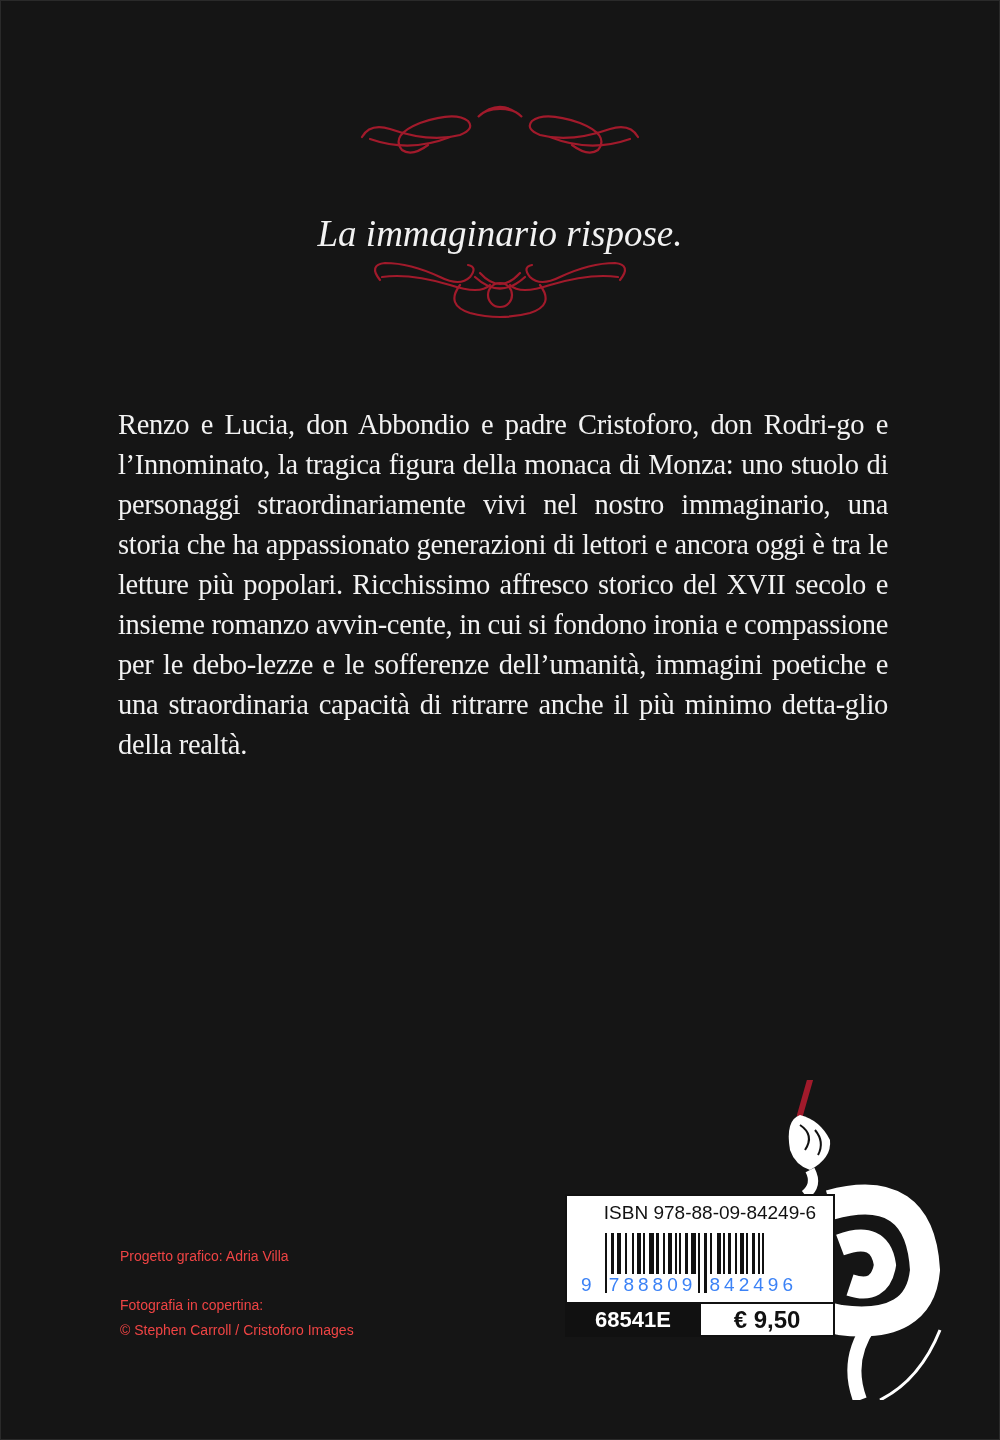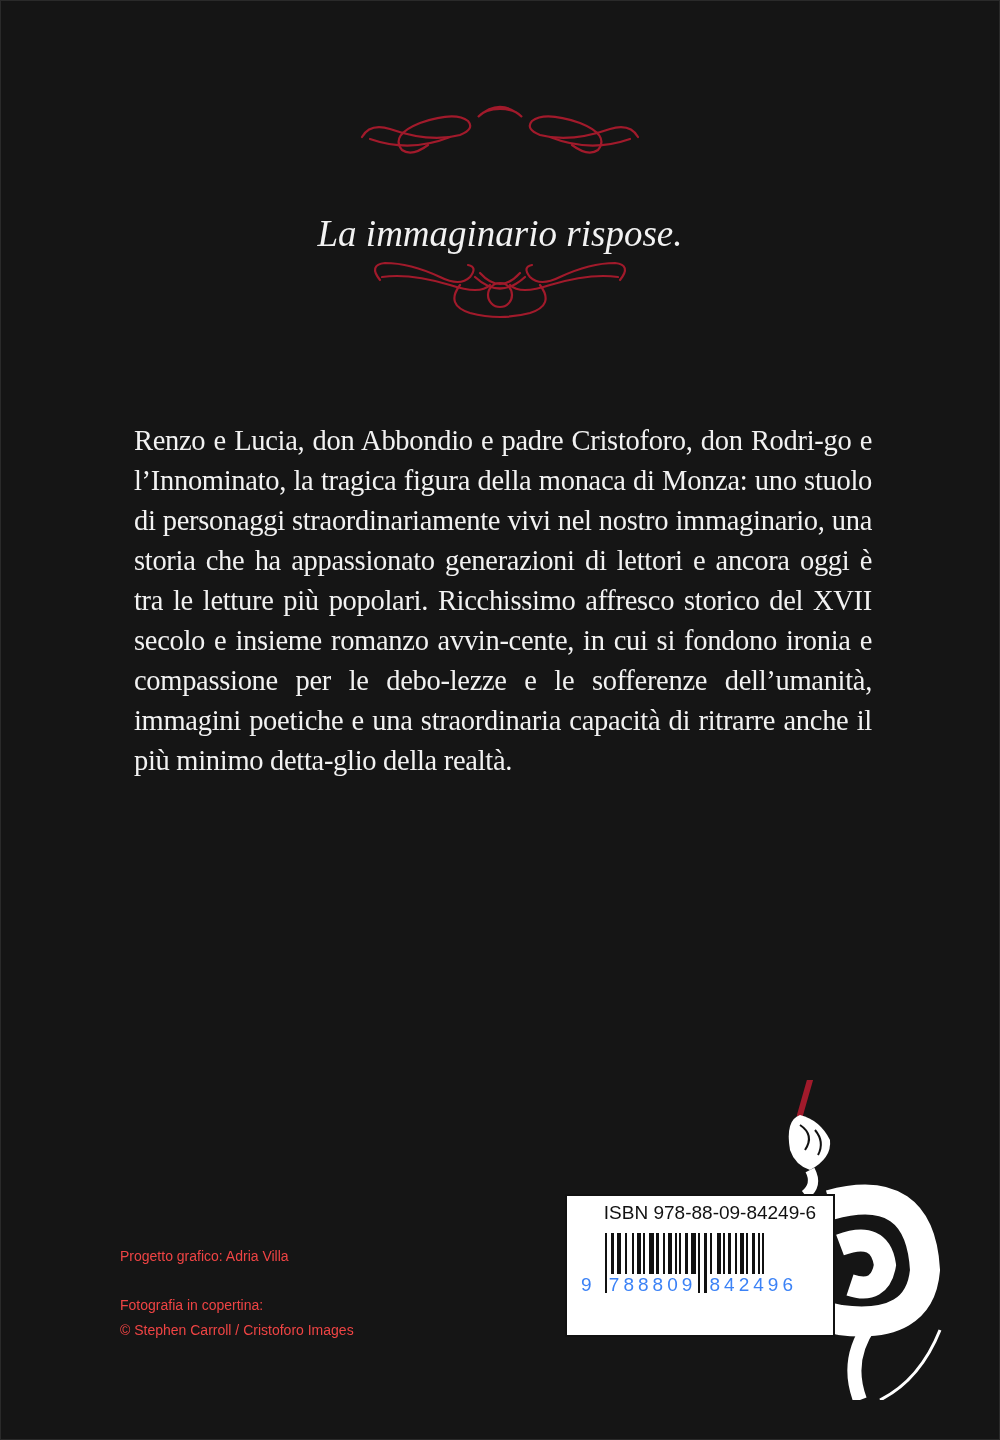--- a/index.html
+++ b/index.html
@@ -10,7 +10,7 @@
   .orn-bot { top:255px; height:70px; }
   .tagline { position:absolute; left:0; width:1000px; top:212px; text-align:center; color:#f2f2f2; font-style:italic; font-size:37px; font-family:"Liberation Serif", serif; }
   .blurb { position:absolute; left:118px; width:770px; top:405px; color:#f2f2f2; font-size:28.5px; line-height:40px; text-align:justify; hyphens:manual; letter-spacing:-0.3px; }
-  .blurb p { margin:16px; text-align-last:left; }
+  .blurb p { margin:0; text-align-last:left; }
   .credits { position:absolute; left:120px; color:#ef4444; font-family:"Liberation Sans", sans-serif; font-size:14px; line-height:25px; }
   .credit1 { top:1244px; }
   .credit2 { top:1293px; }

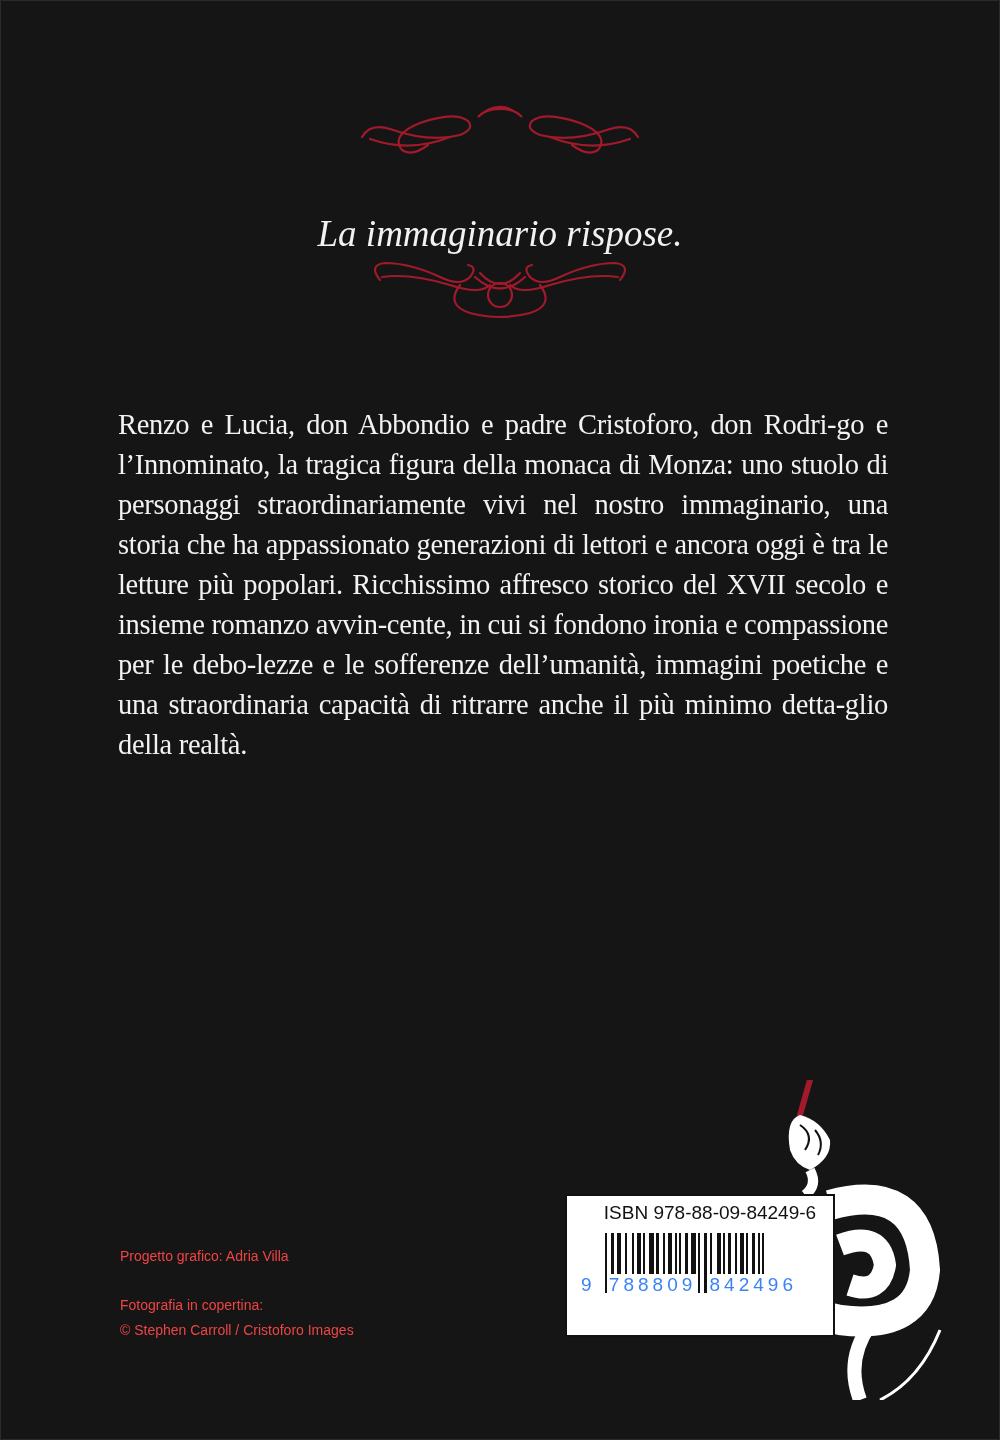--- a/index.html
+++ b/index.html
@@ -108,6 +108,10 @@
       <span style="width:2px;margin-right:0"></span>
   </div>
   <div class="bar-digits"><b>9</b> <b>788809</b> <b>842496</b></div>
+  <div class="isbn-bottom">
+    <div class="code-cell">68541E</div>
+    <div class="price-cell">€ 9,50</div>
+  </div>
 </div>
 
 </body></html>

